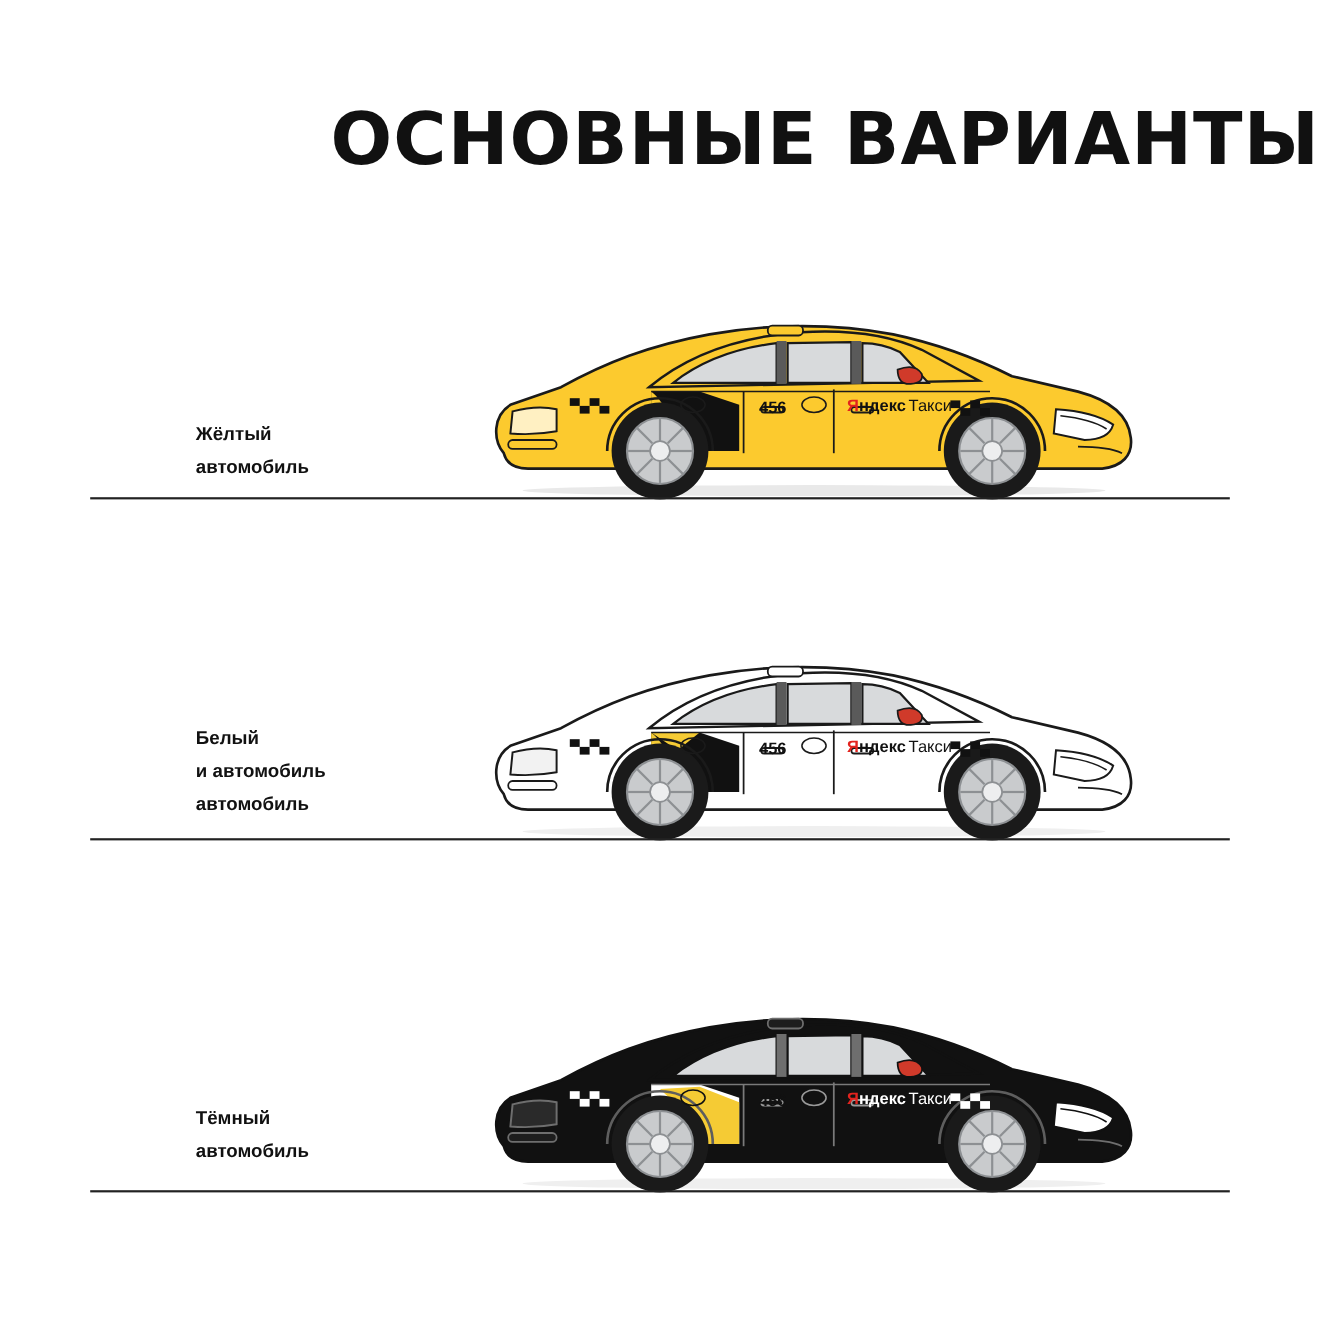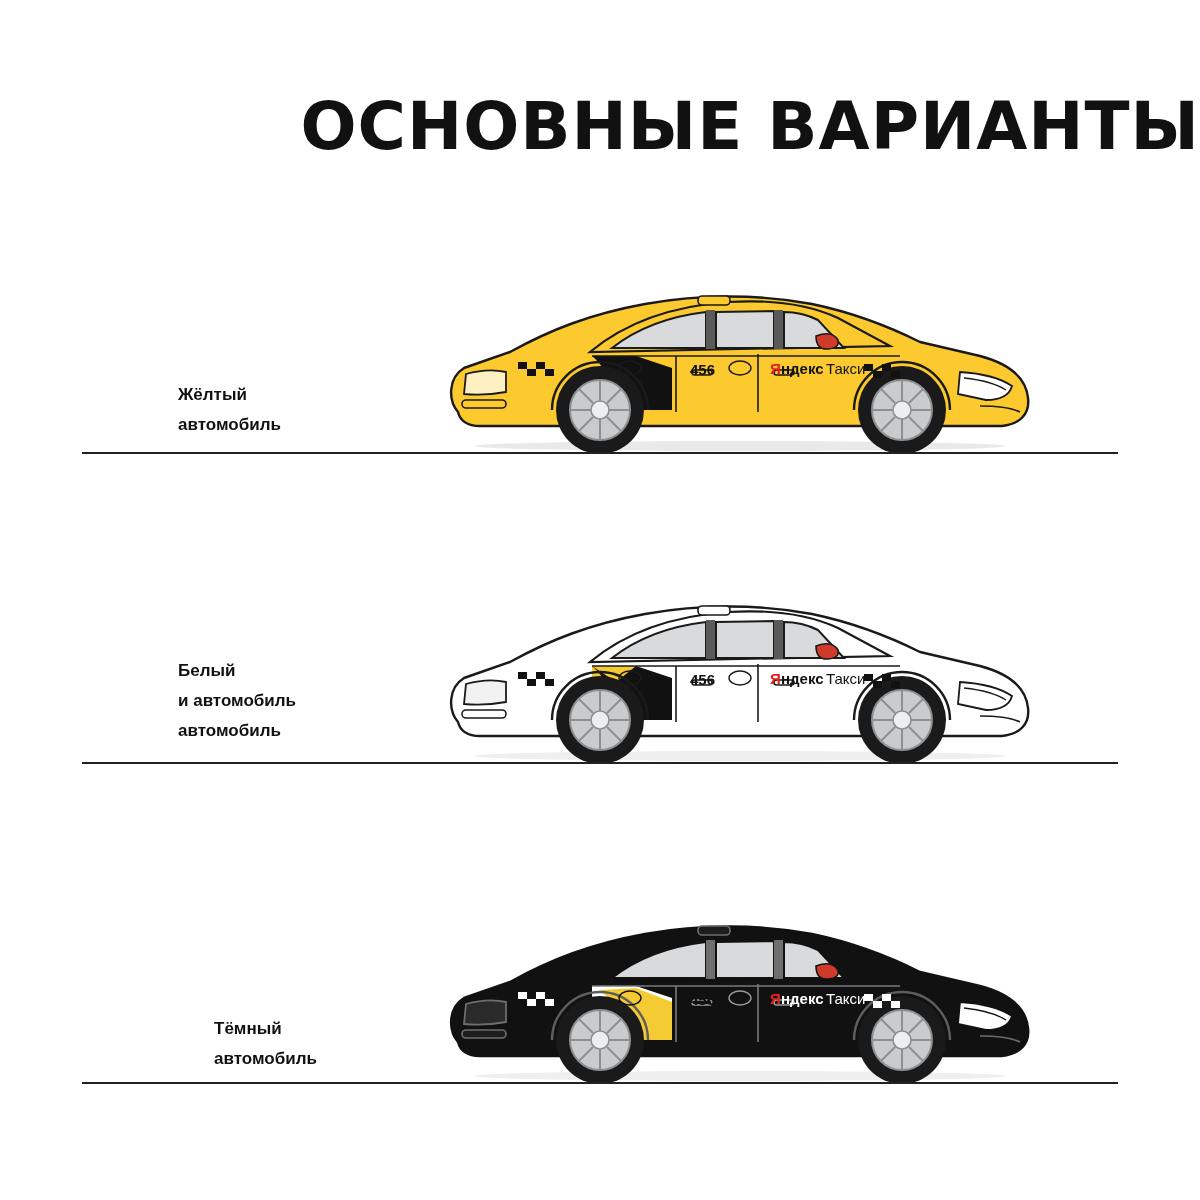--- a/index.html
+++ b/index.html
@@ -264,7 +264,7 @@
 
 <div class="row" id="row-dark">
 
-  <div class="row-label" style="top: 134px; margin-left: 36px;">
+  <div class="row-label" style="top: 122px;">
     <div>Тёмный</div>
     <div>автомобиль</div>
   </div>

